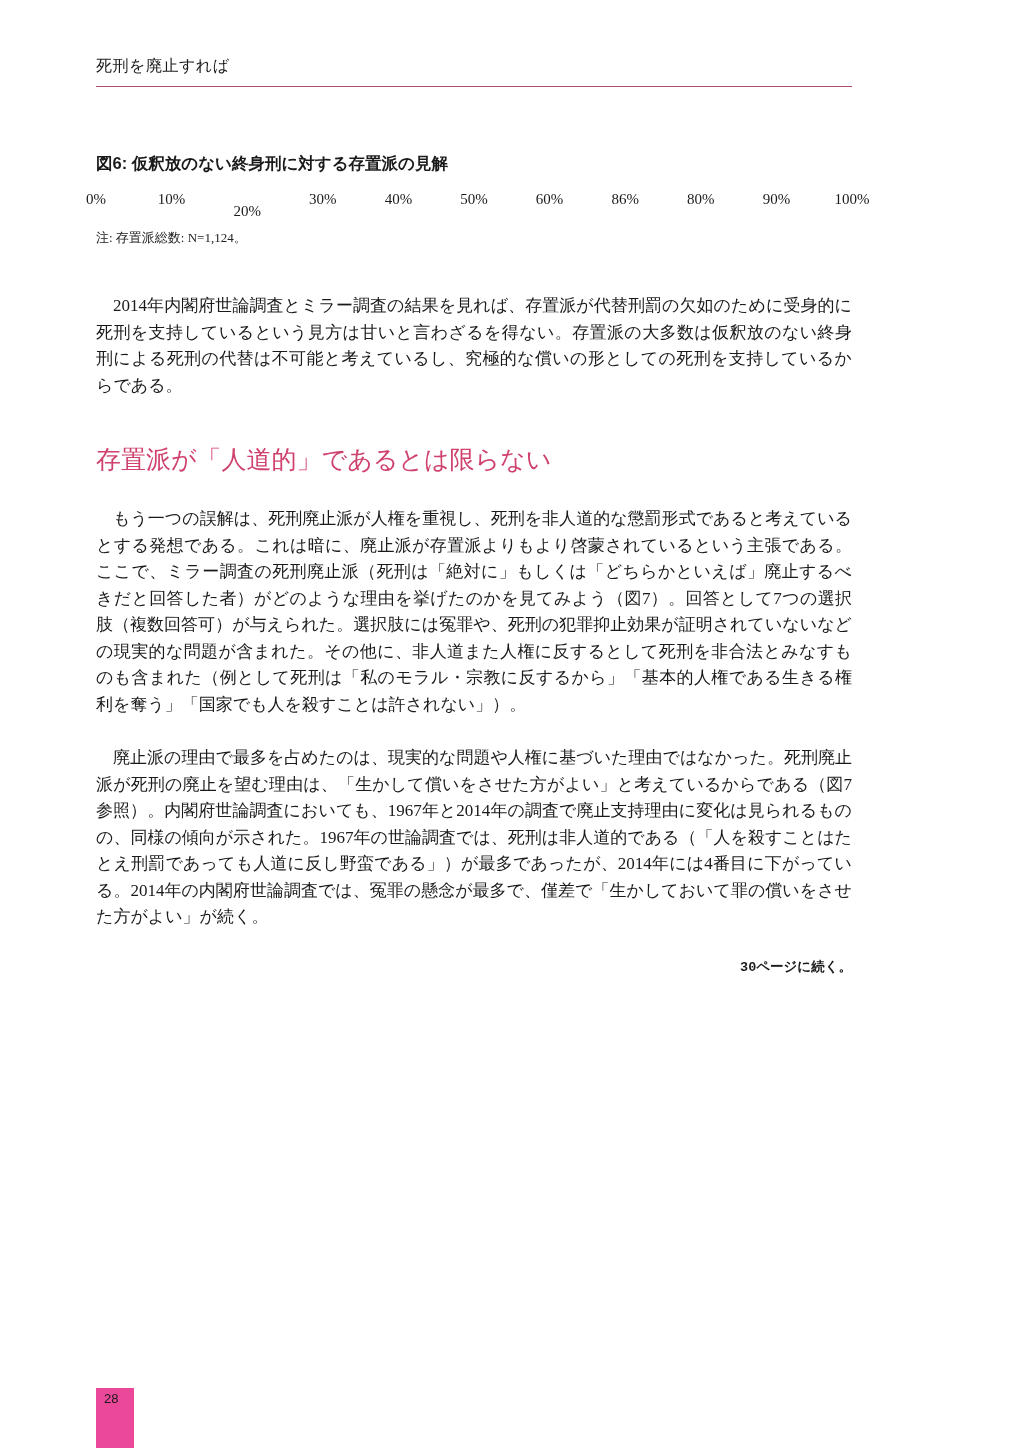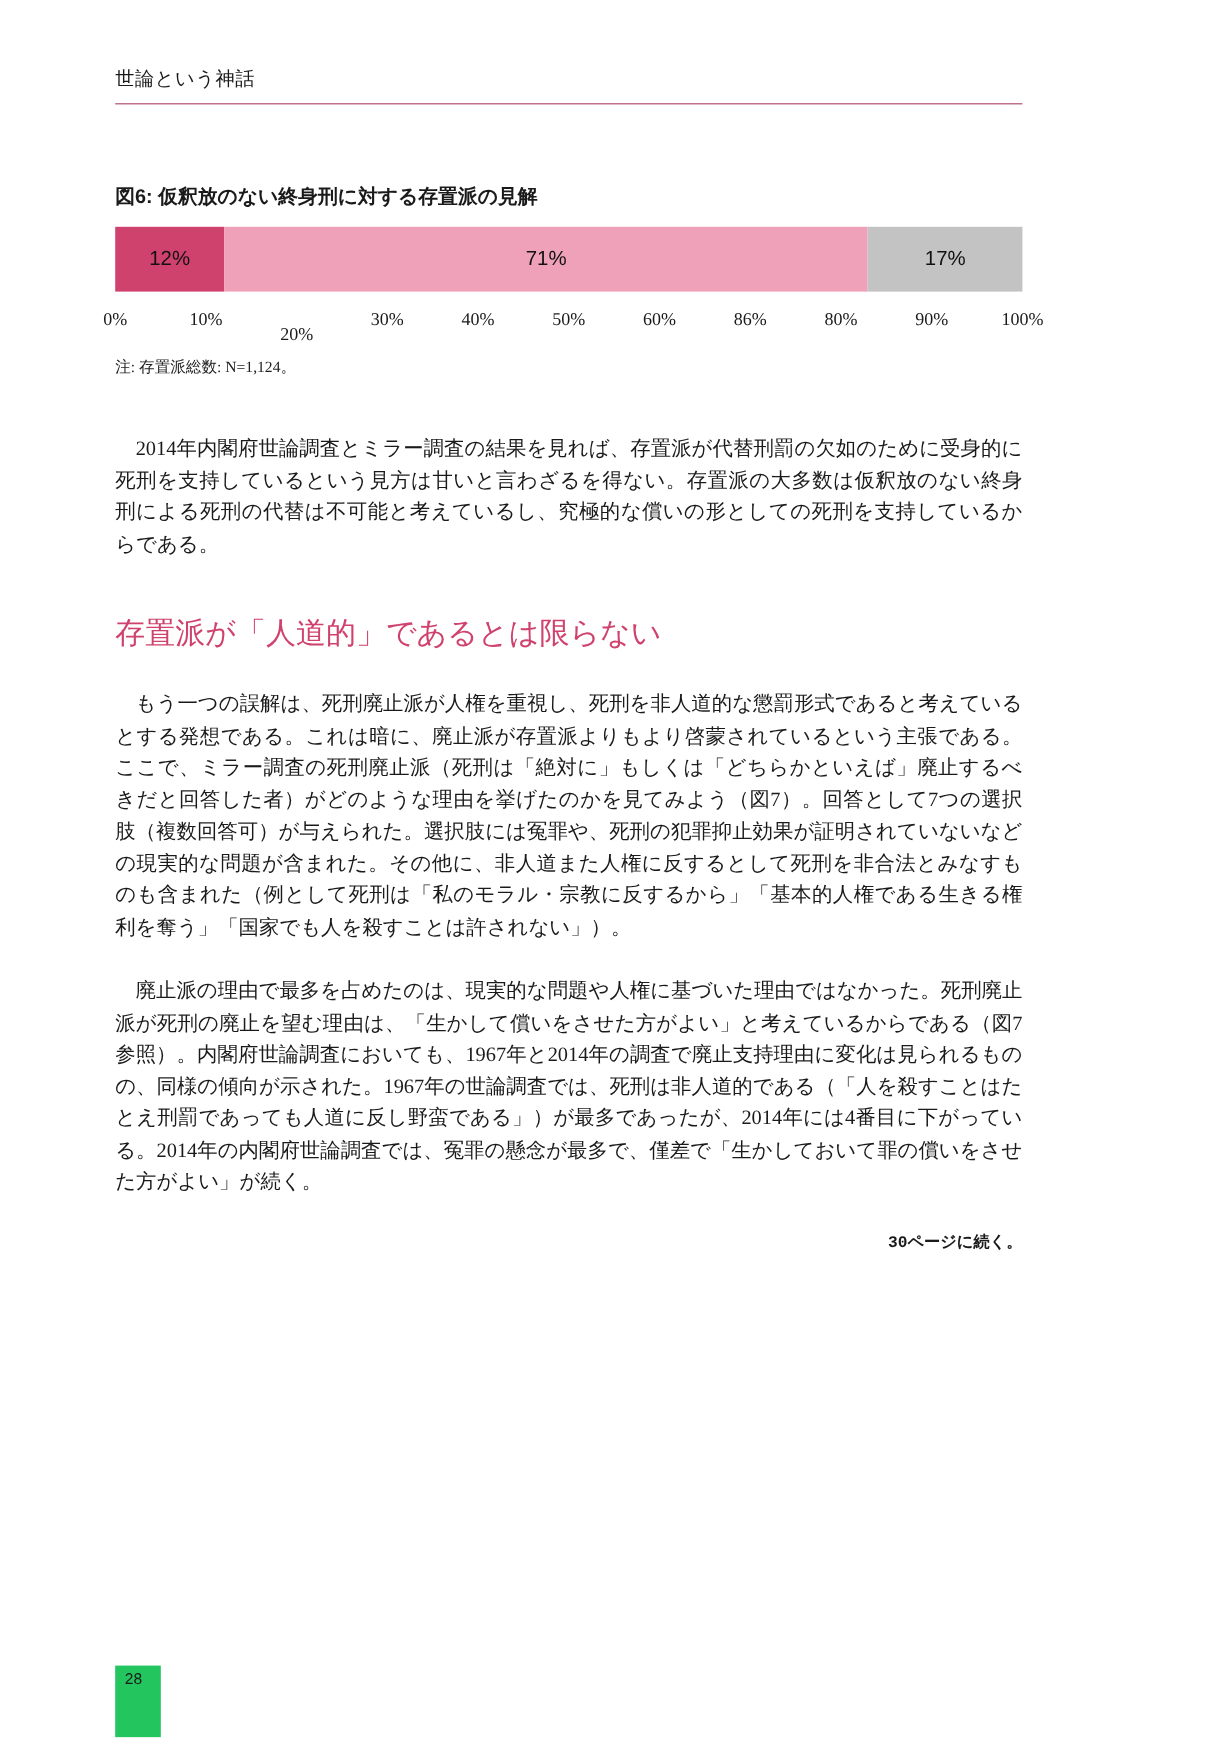--- a/index.html
+++ b/index.html
@@ -45,7 +45,7 @@
 <div class="page">
   <div class="content">
     <header>
-      <div class="running-head">世論という神話</div>
+      <div class="running-head">死刑を廃止すれば</div>
       <hr class="head-rule">
     </header>
 

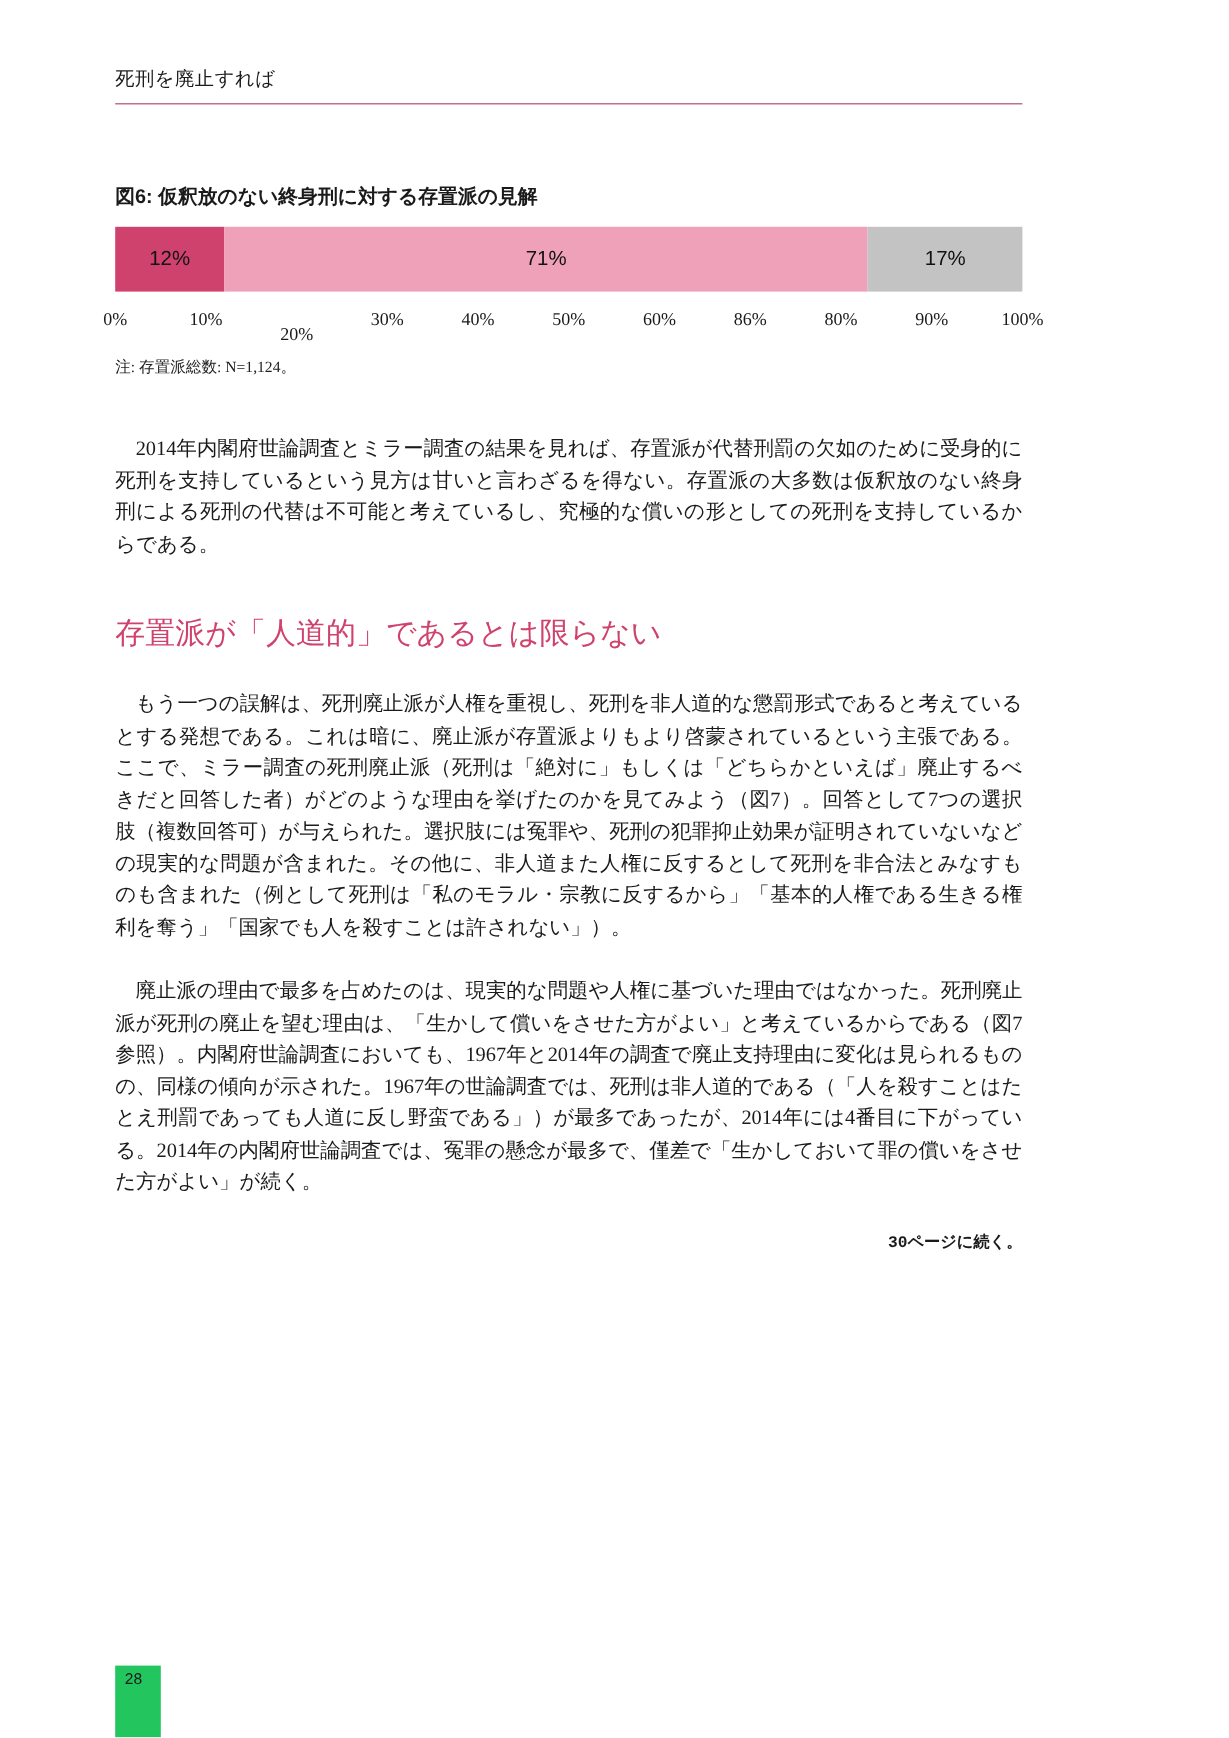--- a/index.html
+++ b/index.html
@@ -52,11 +52,6 @@
     <h2 class="fig-title">図6: 仮釈放のない終身刑に対する存置派の見解</h2>
 
 
-    <div class="bar" id="bar">
-        <div class="bar-seg" style="width: 12%; background: rgb(208, 66, 110);">12%</div>
-        <div class="bar-seg" style="width: 71%; background: rgb(240, 161, 186);">71%</div>
-        <div class="bar-seg" style="width: 17%; background: rgb(195, 195, 195);">17%</div>
-      </div>
 
     <div class="axis" id="axis">
         <span class="tick" style="left: 0%;">0%</span>

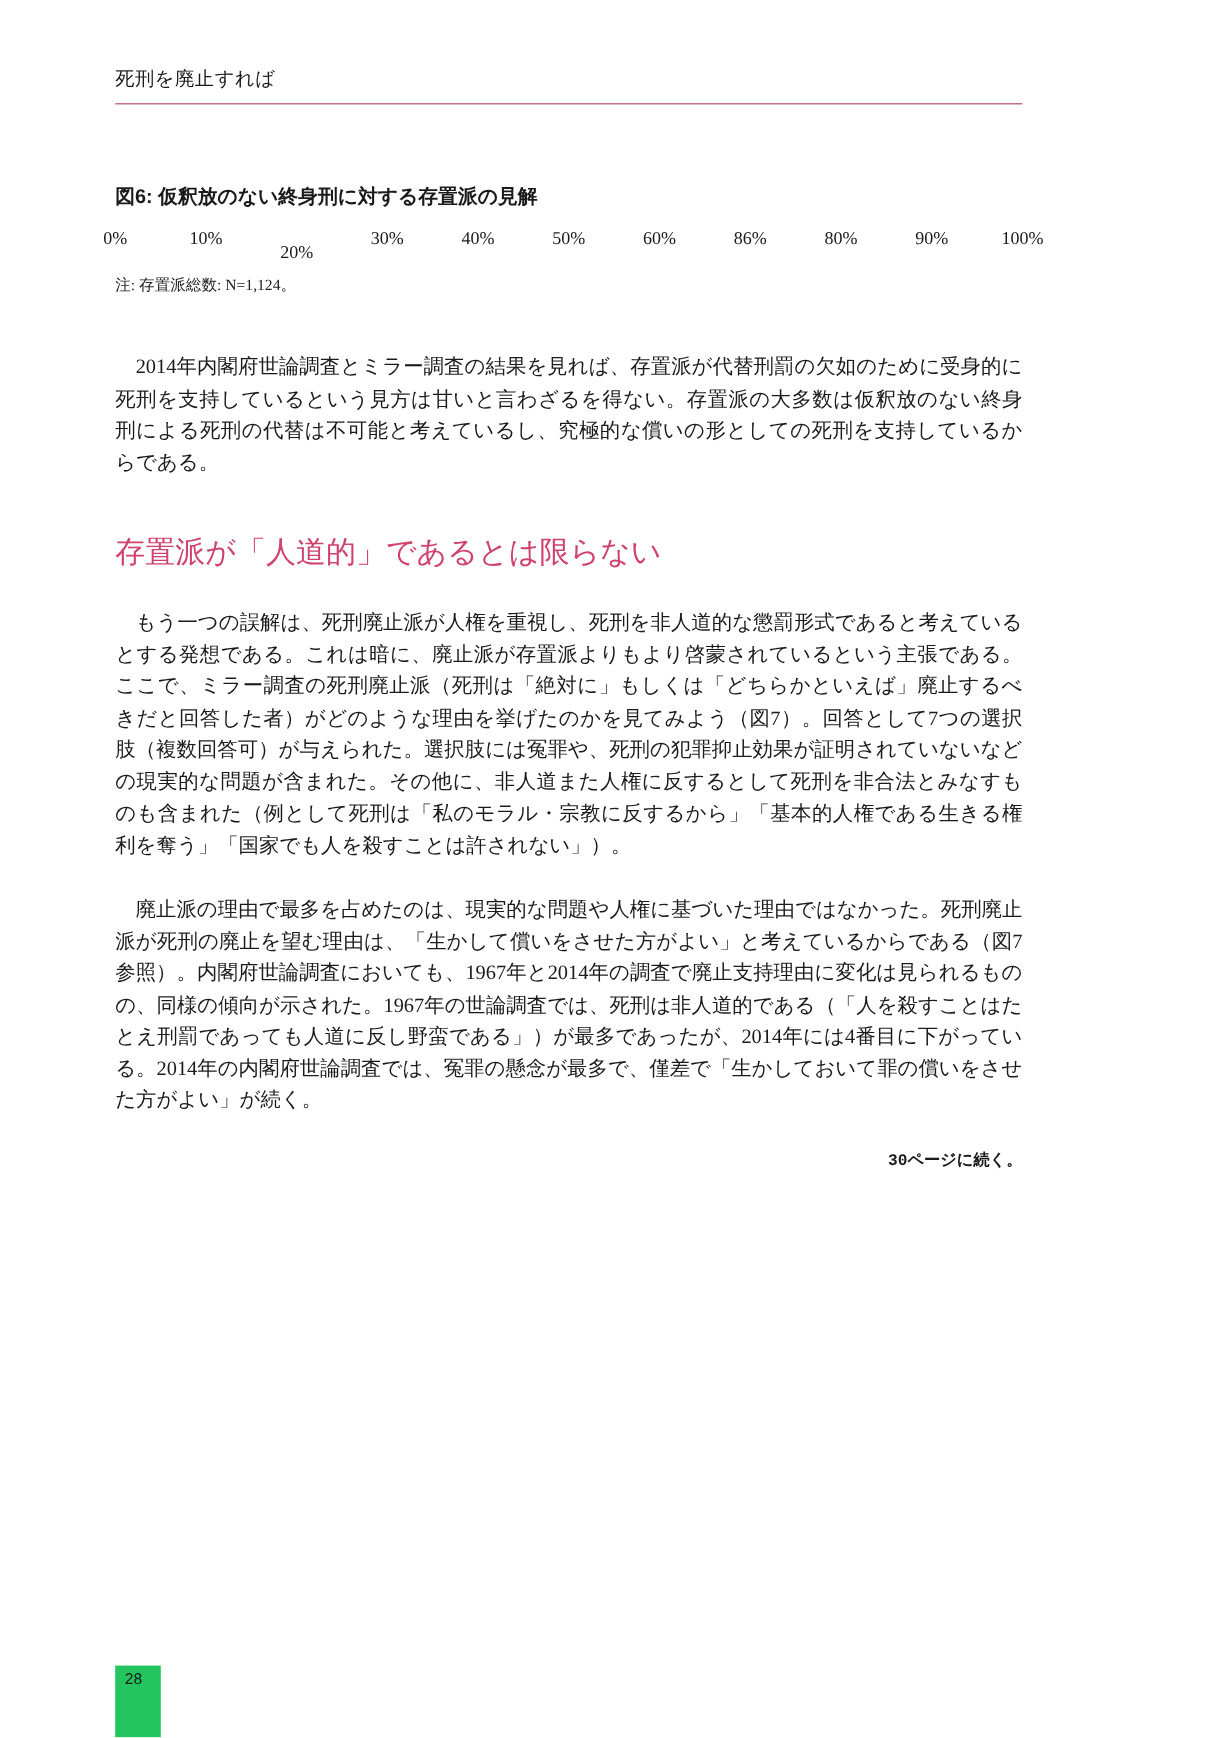--- a/index.html
+++ b/index.html
@@ -36,7 +36,7 @@
   .cont{font-size:13.5px;font-weight:bold;text-align:right;margin-top:4px;font-family:Liberation Mono, monospace;}
 
   
-  .page-tab{position:absolute;left:96px;bottom:0;width:38px;height:60px;background:#22c55e;}
+  .page-tab{position:absolute;left:96px;bottom:0;width:38px;height:60px;background:#ec4899;}
   .page-tab span{display:block;padding:3px 0 0 8px;font-size:13px;color:#1a1a1a;font-family:"Liberation Sans","DejaVu Sans",sans-serif;}
 </style>
 </head>

